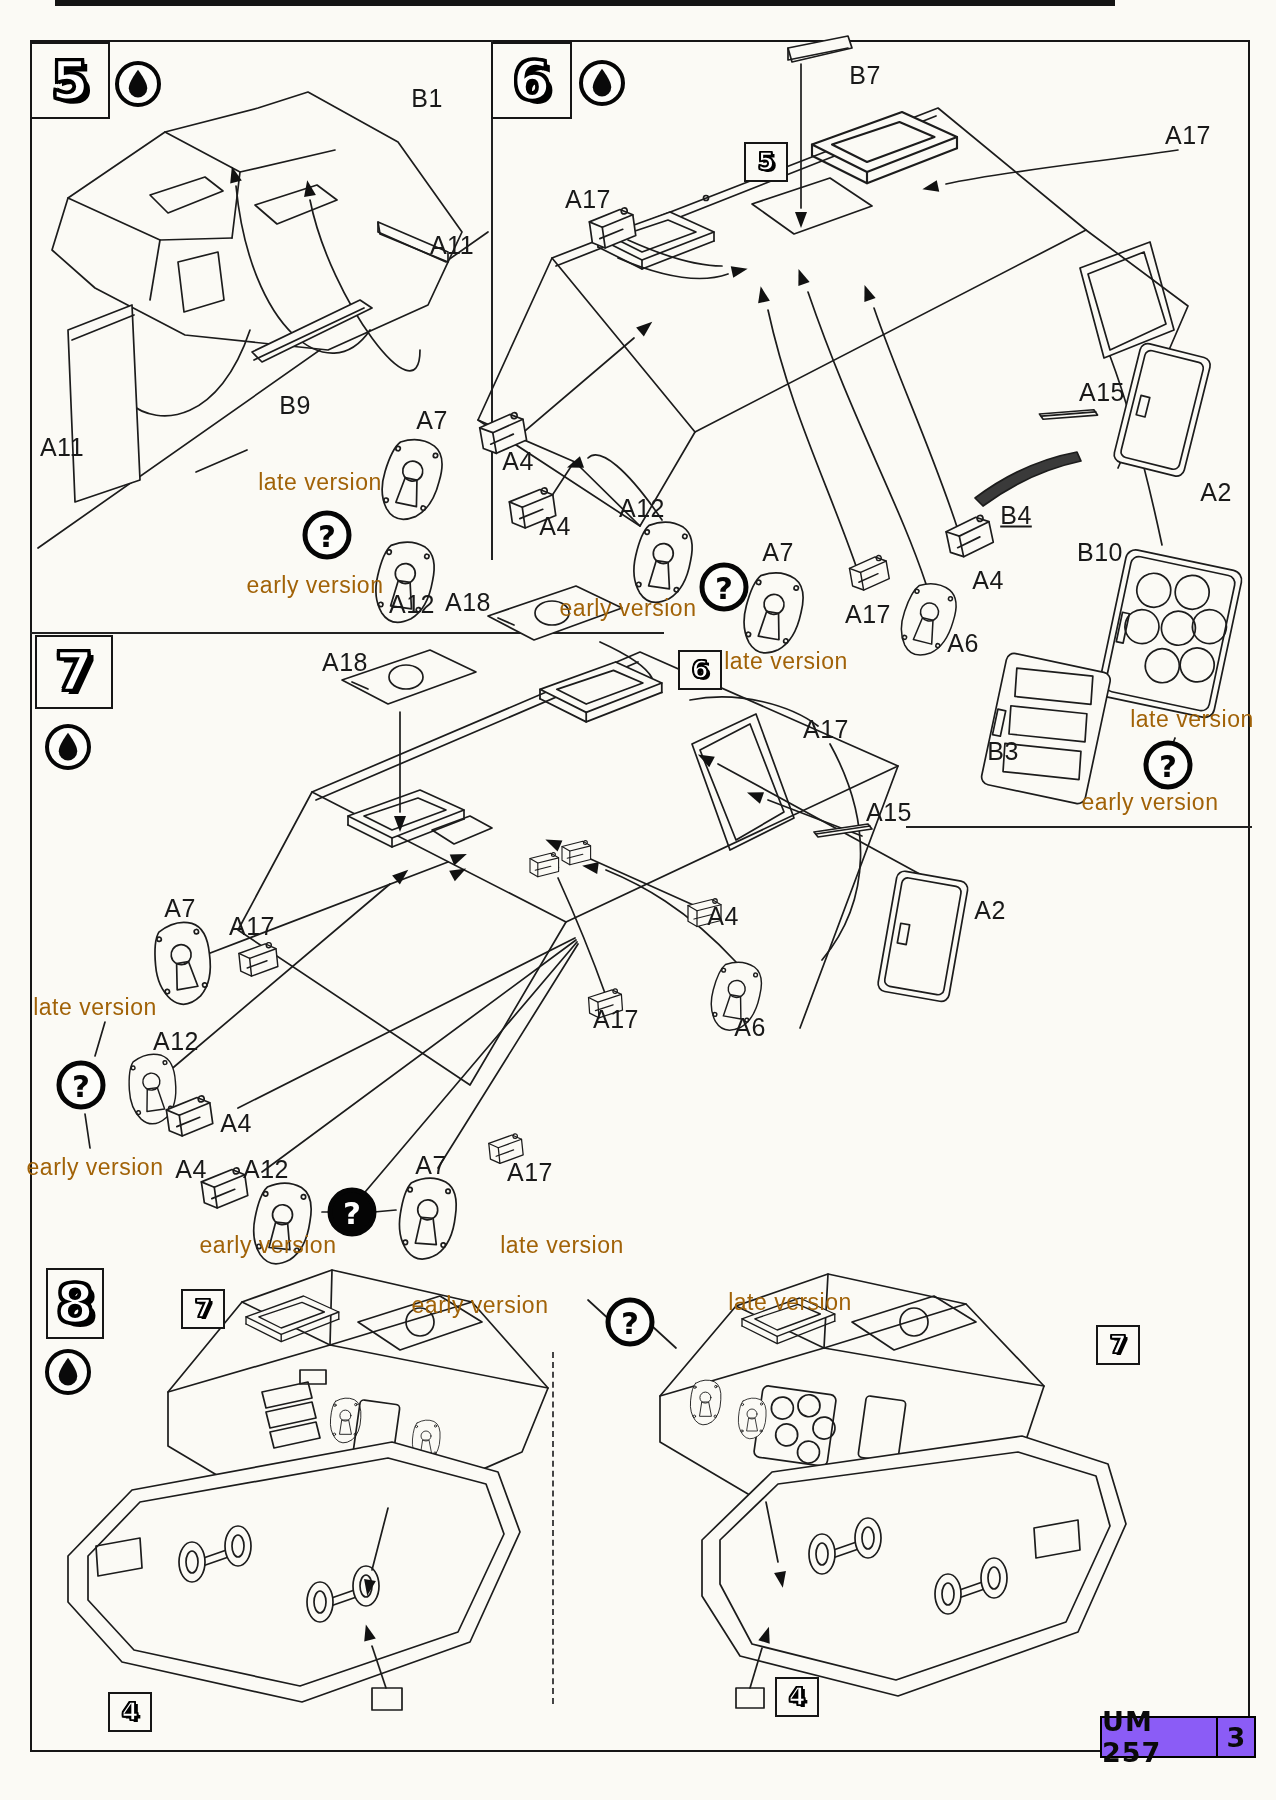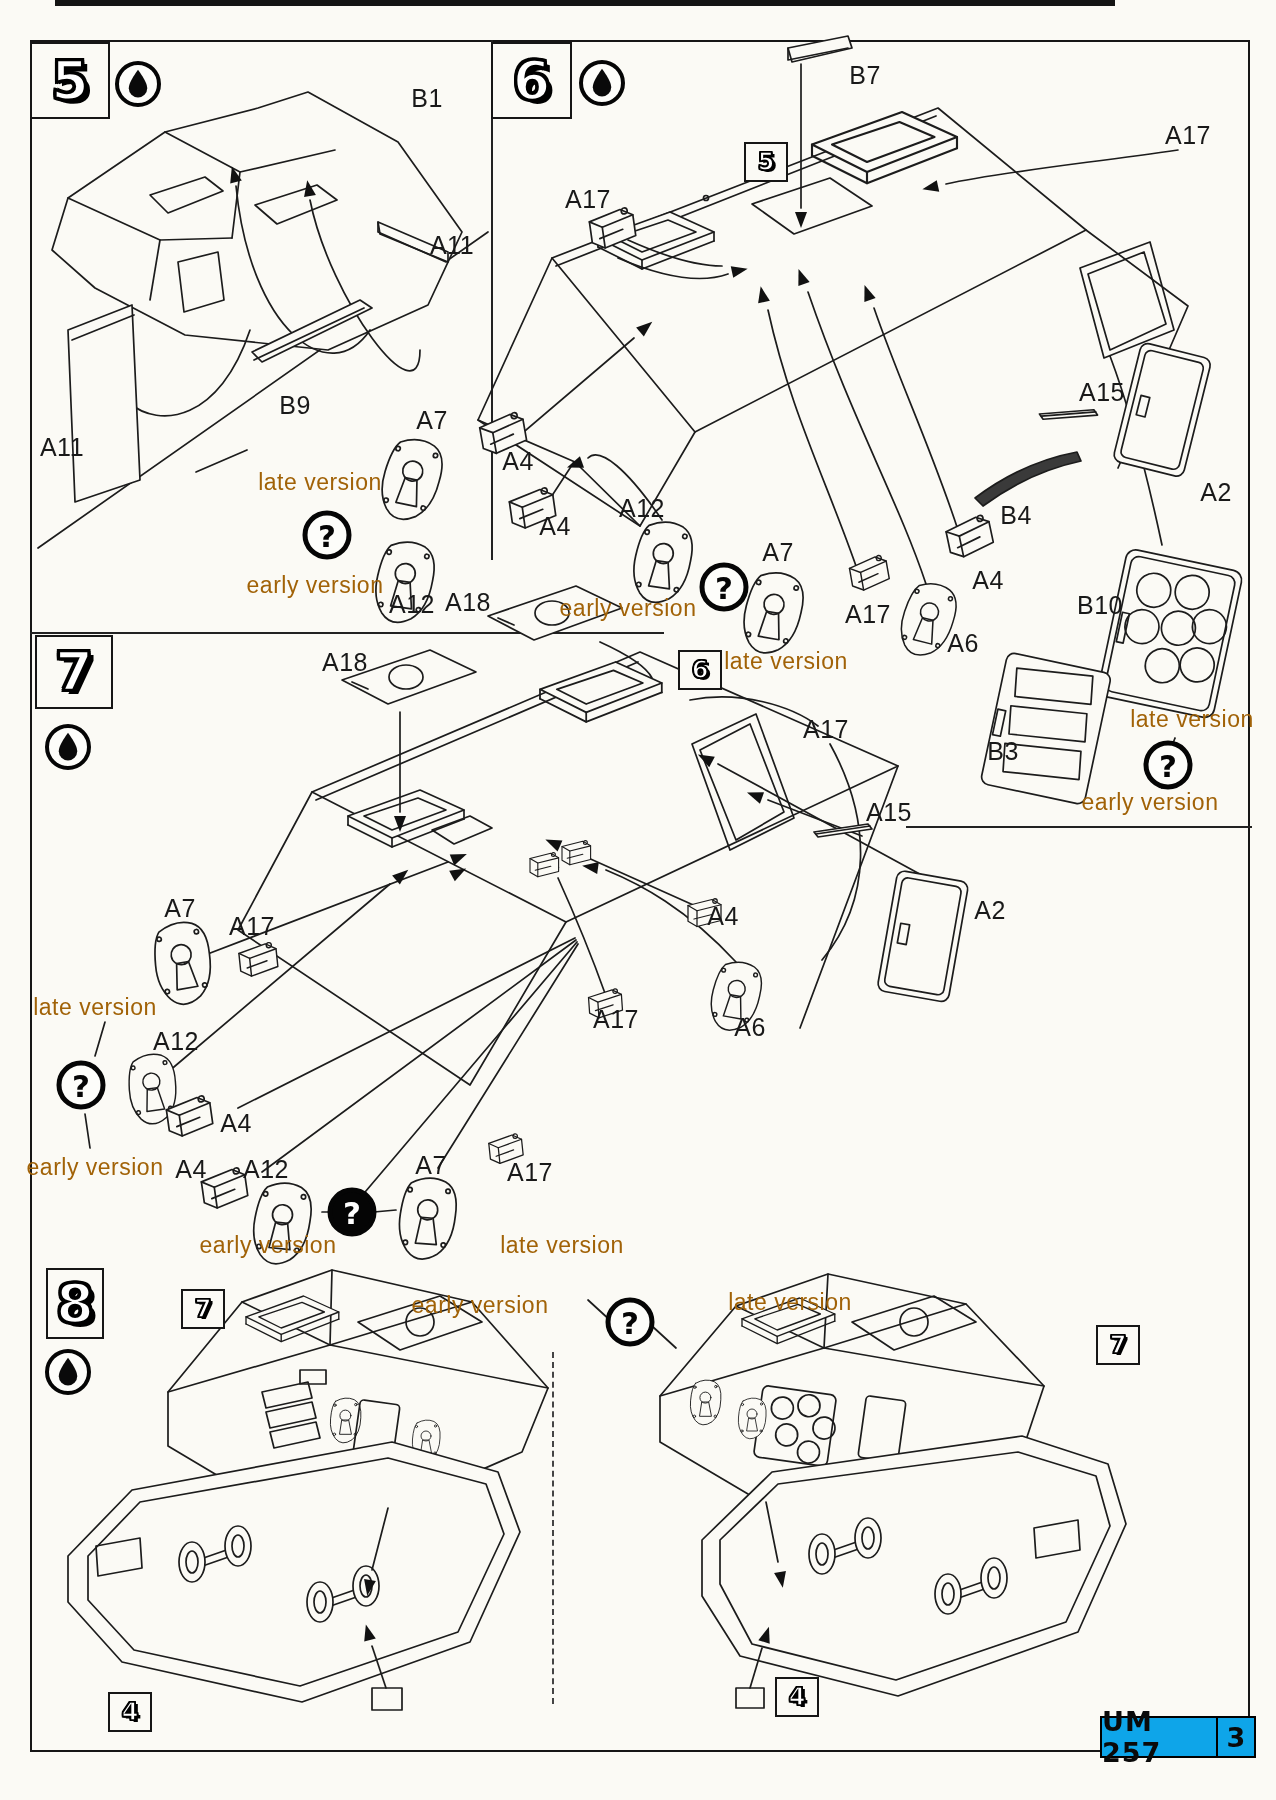--- a/index.html
+++ b/index.html
@@ -380,7 +380,7 @@
       <div class="part-label" style="left: 868px; top: 614px;">A17</div>
       <div class="part-label" style="left: 963px; top: 643px;">A6</div>
       <div class="part-label" style="left: 988px; top: 580px;">A4</div>
-      <div class="part-label" style="left: 1016px; top: 515px;">B4</div>
+      <div class="part-label" style="left: 1016px; top: 515px; text-decoration: underline;">B4</div>
       <div class="part-label" style="left: 1102px; top: 392px;">A15</div>
       <div class="part-label" style="left: 1216px; top: 492px;">A2</div>
       <div class="part-label" style="left: 1100px; top: 605px;">B10</div>

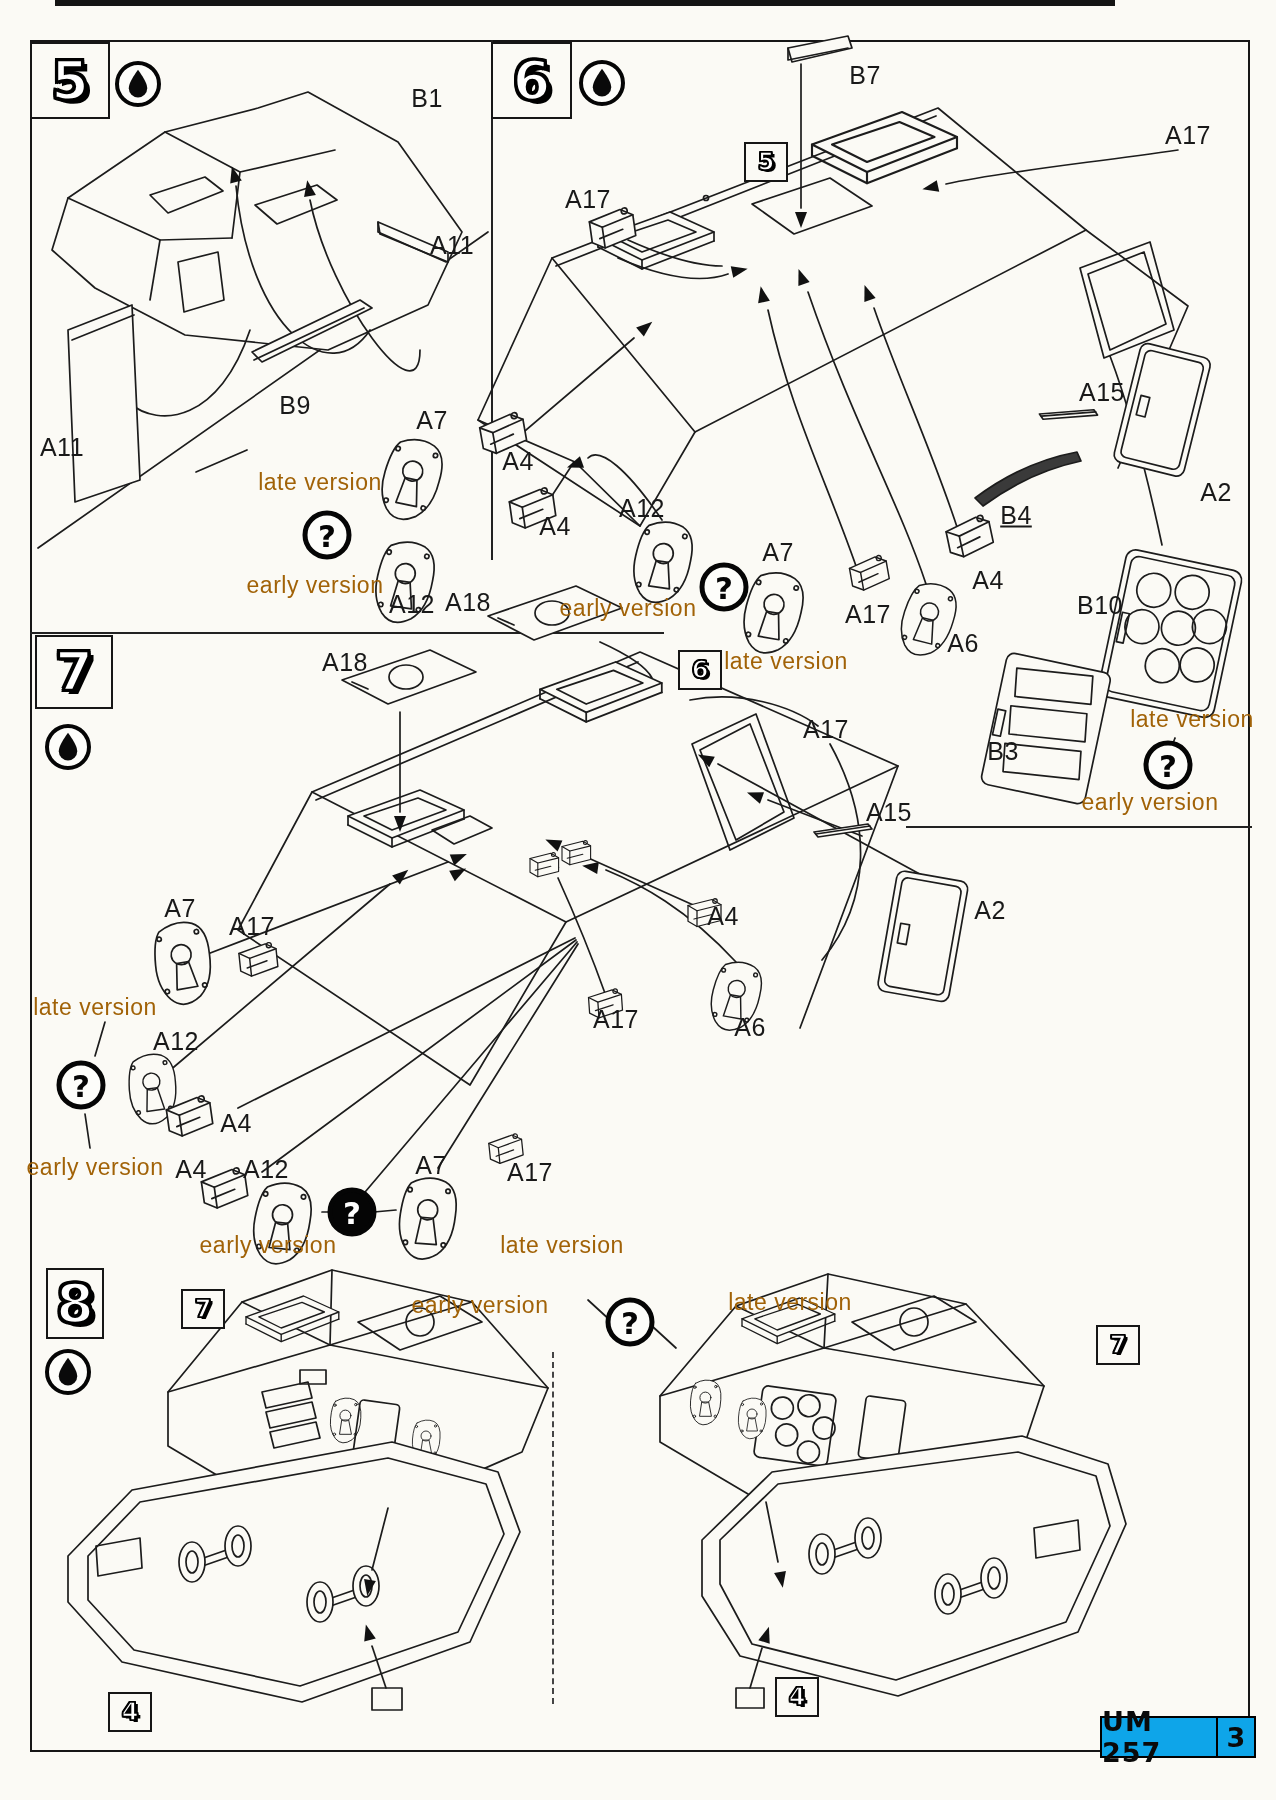--- a/index.html
+++ b/index.html
@@ -383,7 +383,7 @@
       <div class="part-label" style="left: 1016px; top: 515px; text-decoration: underline;">B4</div>
       <div class="part-label" style="left: 1102px; top: 392px;">A15</div>
       <div class="part-label" style="left: 1216px; top: 492px;">A2</div>
-      <div class="part-label" style="left: 1100px; top: 605px;">B10</div>
+      <div class="part-label" style="left: 1100px; top: 552px;">B10</div>
       <div class="version-label" style="left: 1192px; top: 719px;">late version</div>
       <div class="q-icon" style="left: 1168px; top: 765px;">?</div>
       <div class="version-label" style="left: 1150px; top: 802px;">early version</div>

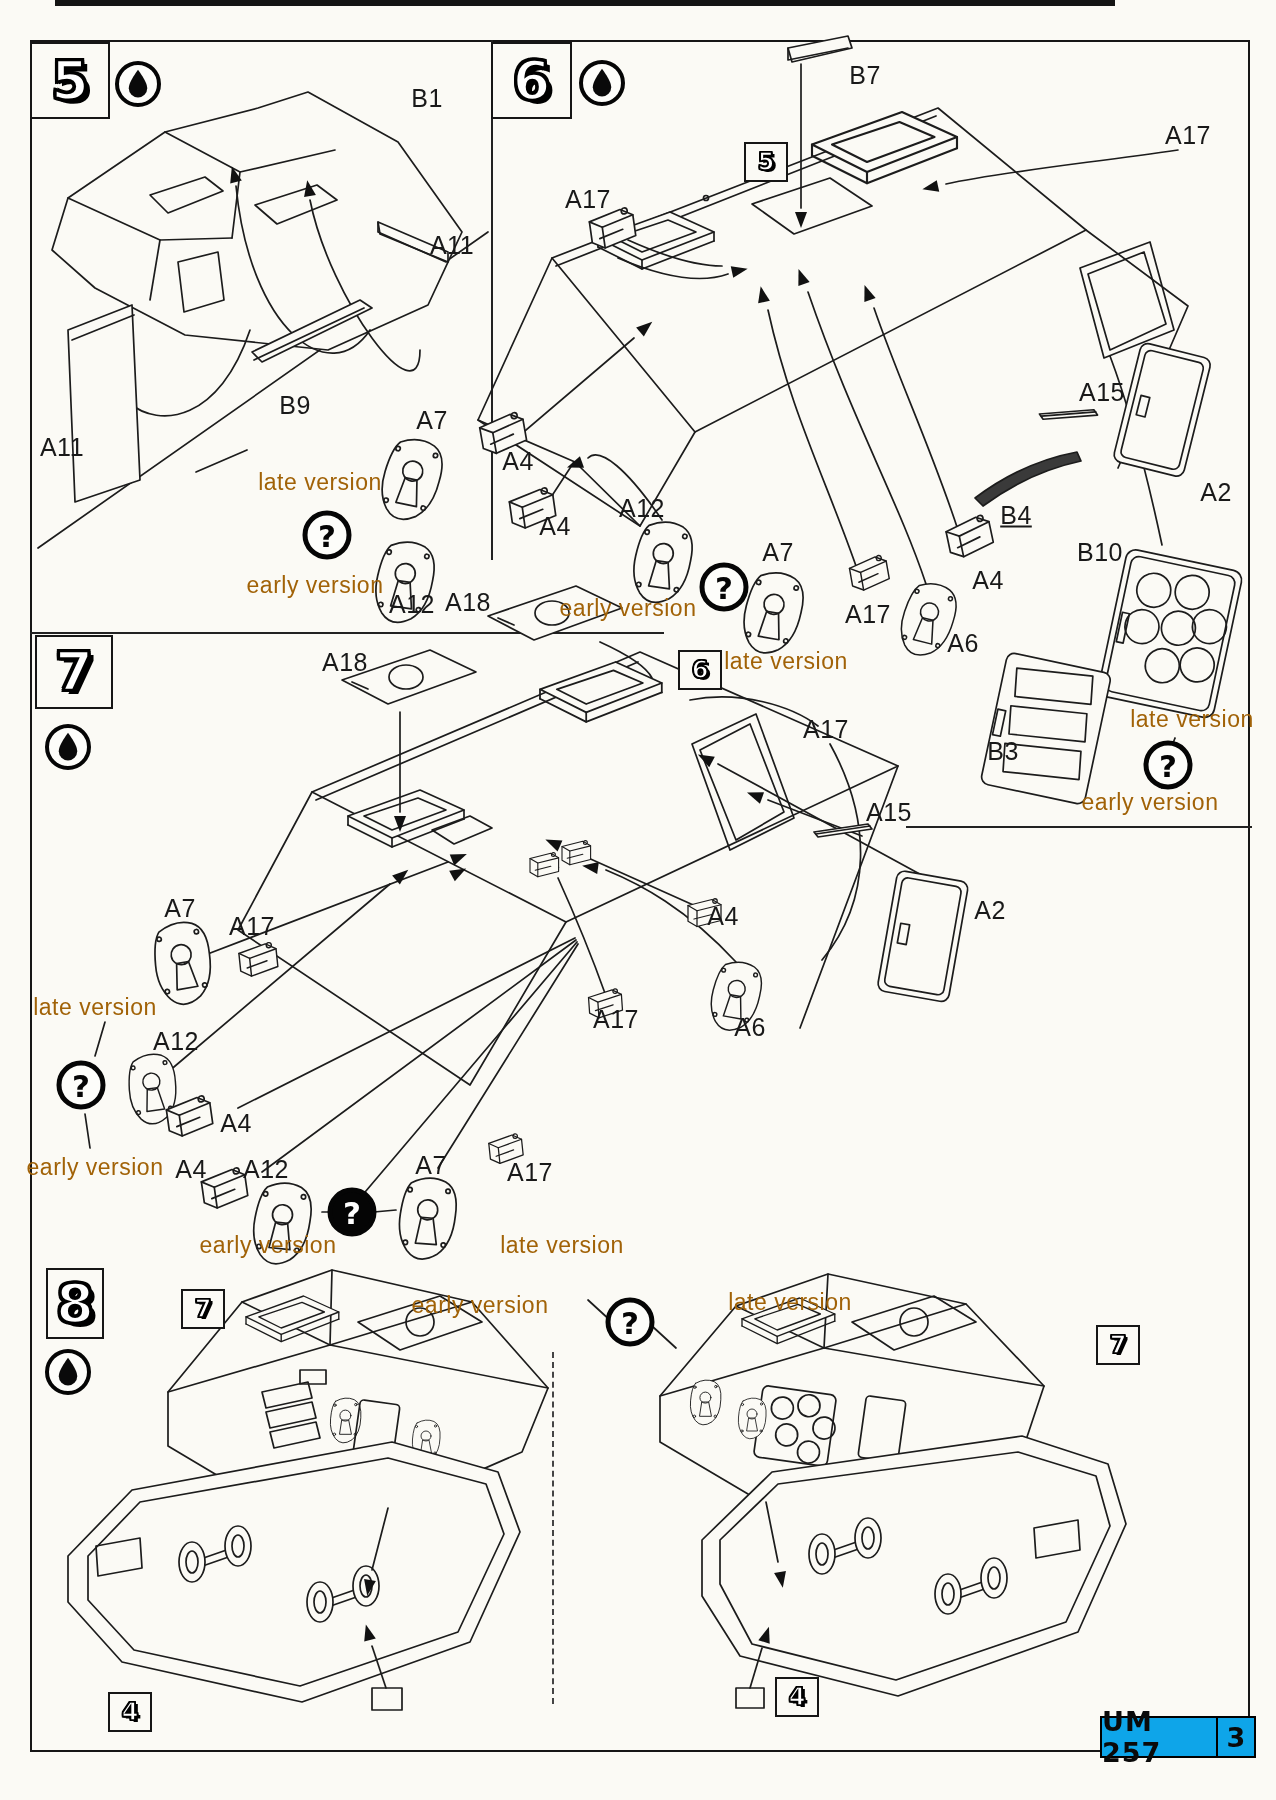--- a/index.html
+++ b/index.html
@@ -42,7 +42,7 @@
            display:flex;align-items:center;justify-content:center;transform:translate(-50%,-50%);
            box-sizing:border-box;}
   .footer-box{position:absolute;left:1100px;top:1716px;width:156px;height:42px;border:2px solid #000;
-              background:#0ea5e9;display:flex;box-sizing:border-box;}
+              background:#8b5cf6;display:flex;box-sizing:border-box;}
   .footer-cell{display:flex;align-items:center;justify-content:center;
                font-family:"DejaVu Sans",sans-serif;font-weight:bold;color:#0a0a0a;}
   .footer-code{flex:1;font-size:27px;border-right:2px solid #000;letter-spacing:1px;}

